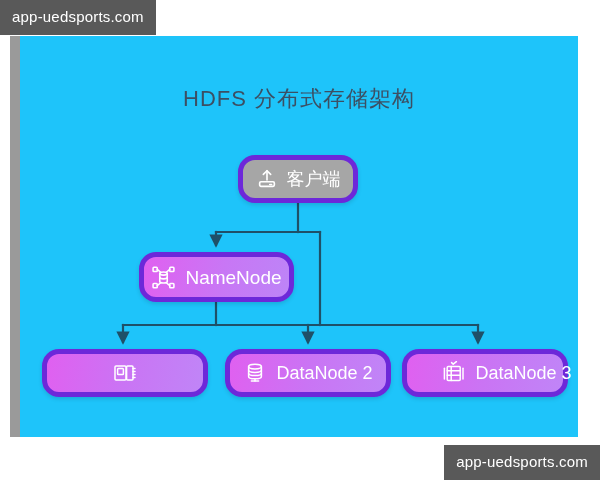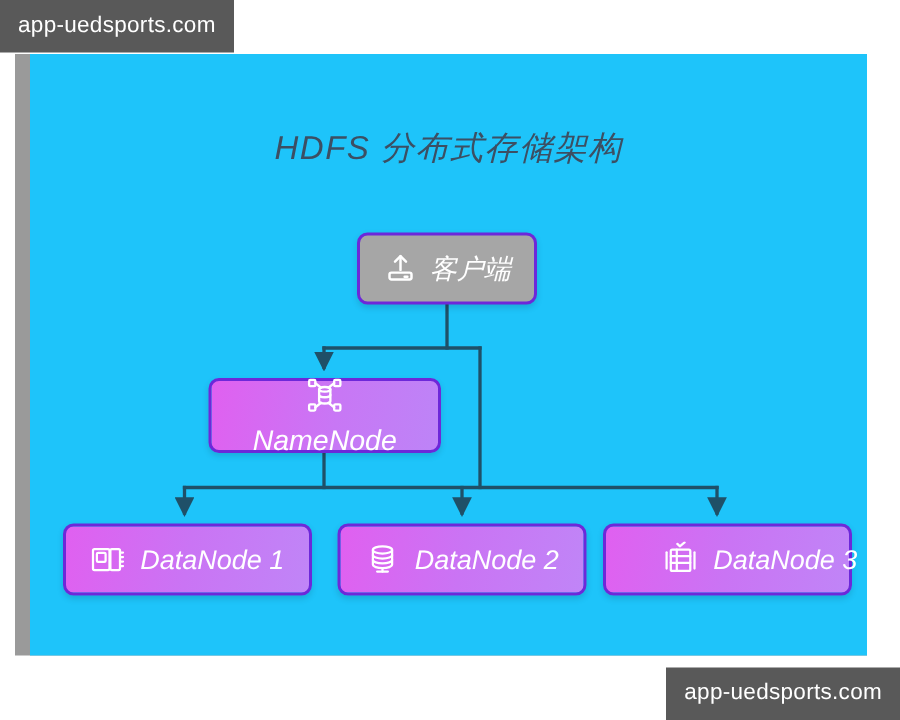--- a/index.html
+++ b/index.html
@@ -49,7 +49,6 @@
     background: #1ec4fa;
     z-index: 10;
     overflow: hidden;
-    font-style: italic;
   }
 
   

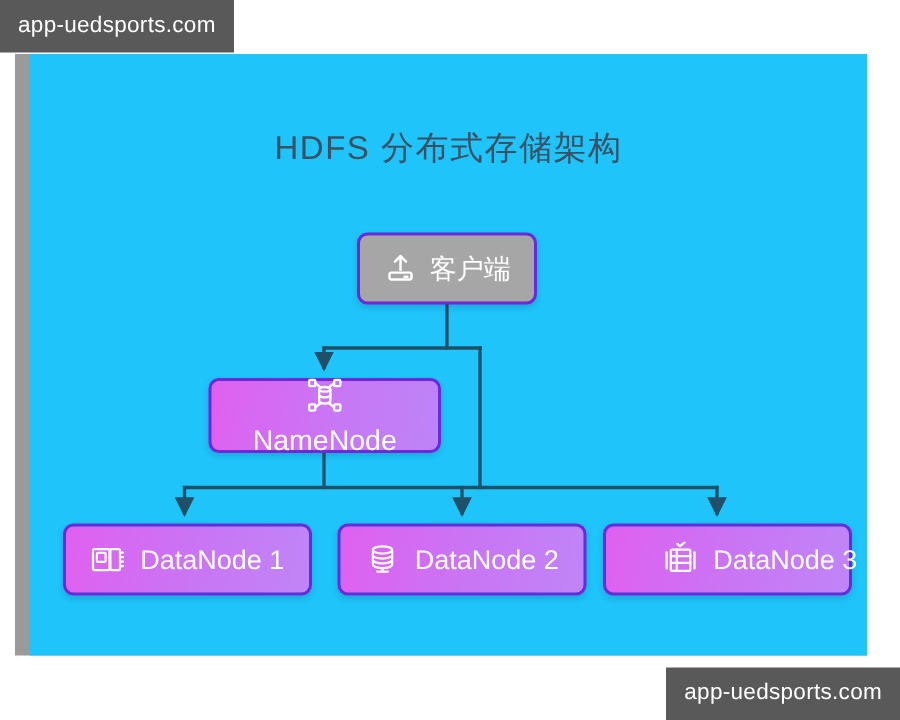--- a/index.html
+++ b/index.html
@@ -83,8 +83,8 @@
     align-items: center;
     justify-content: center;
     gap: 9px;
-    border-radius: 7px;
-    border: 2px solid #6d28d9;
+    border-radius: 17px;
+    border: 5px solid #6d28d9;
     color: #ffffff;
     font-size: 17px;
     z-index: 20;

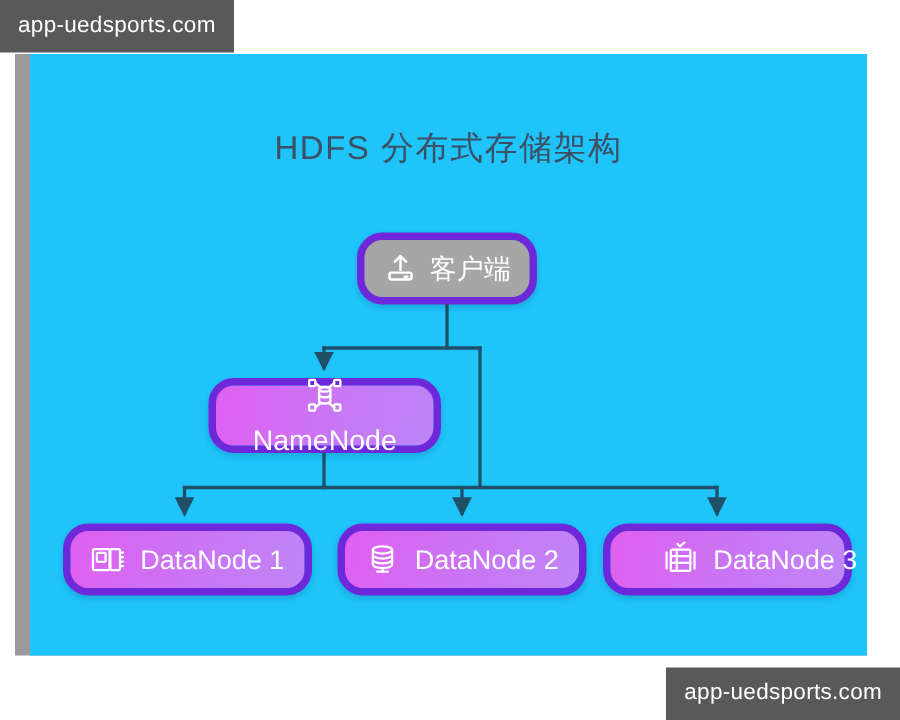--- a/index.html
+++ b/index.html
@@ -115,7 +115,6 @@
     height: 50px;
     background: linear-gradient(100deg, #e060f0 0%, #c877f5 55%, #bd84f7 100%);
     font-size: 19px;
-    flex-direction: column;
   }
   .node-datanode {
     top: 313px;

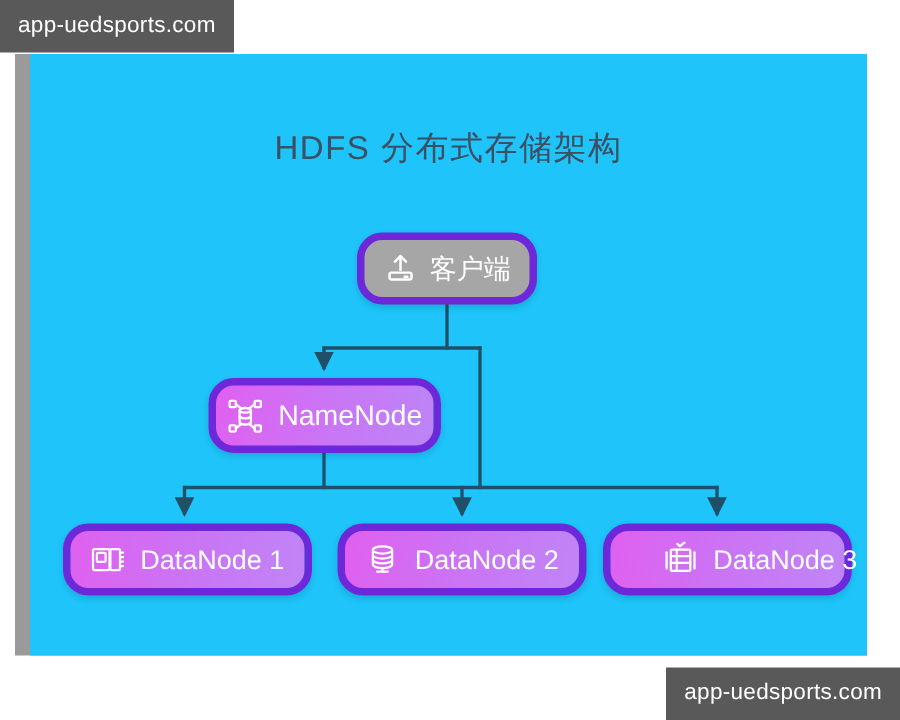--- a/index.html
+++ b/index.html
@@ -206,7 +206,6 @@
         <path d="M20 16.4 L22 16.4"></path>
       </svg>
     </span>
-    <span class="node-label">DataNode 1</span>
   </div>
 
   <div class="node node-datanode" id="node-dn2">

